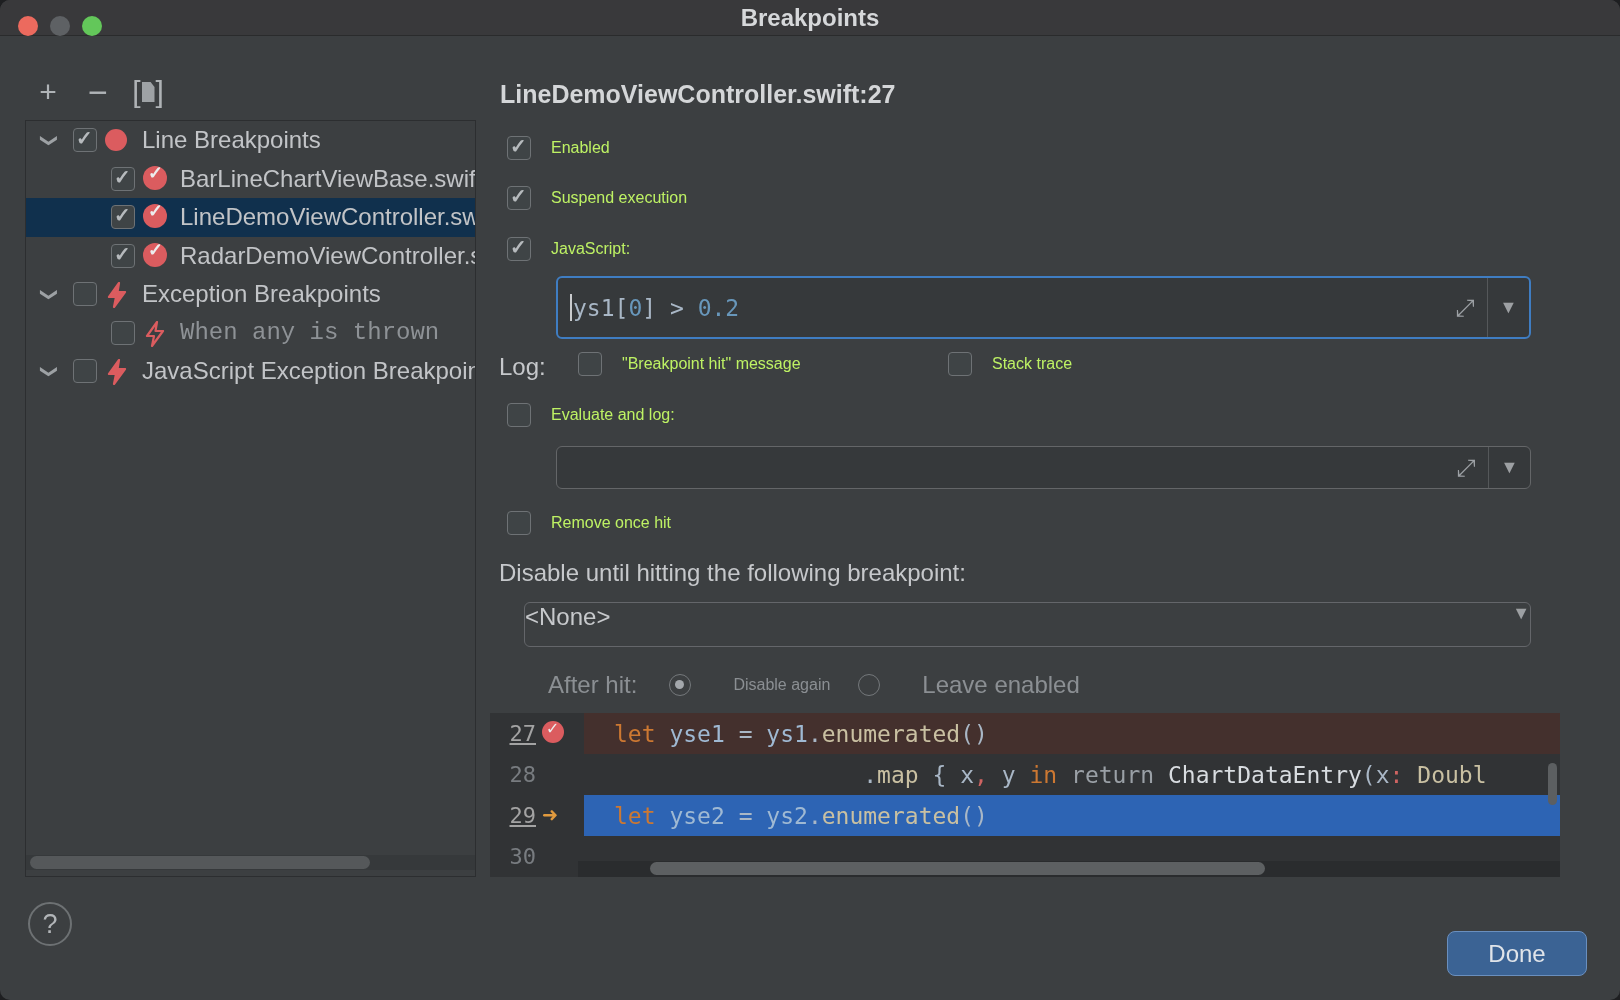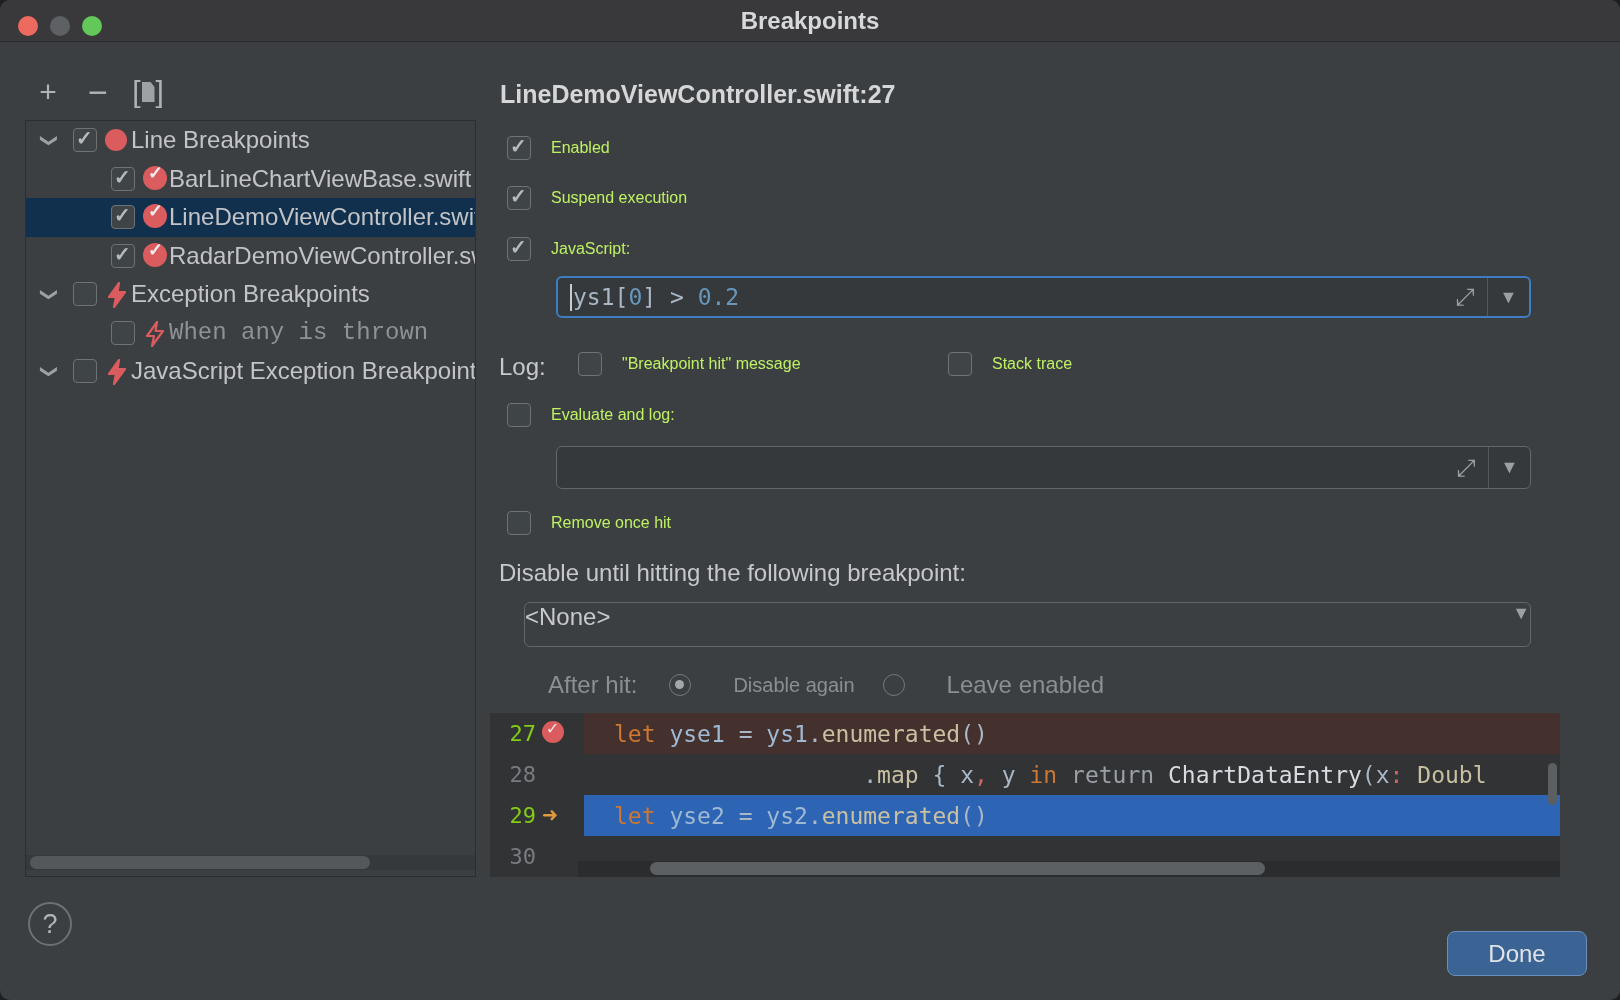--- a/index.html
+++ b/index.html
@@ -10,7 +10,7 @@
     border-radius:10px;overflow:hidden;
   }
   
-  #titlebar{position:relative;height:42px;background:#39393b;border-bottom:1px solid #2a2b2c;
+  #titlebar{position:relative;height:36px;background:#39393b;border-bottom:1px solid #2a2b2c;
     display:flex;align-items:center;justify-content:center;}
   #titlebar .title{font-weight:bold;font-size:24px;color:#d6d8da;}
   .lights{position:absolute;left:18px;top:16px;display:flex;gap:12px;}

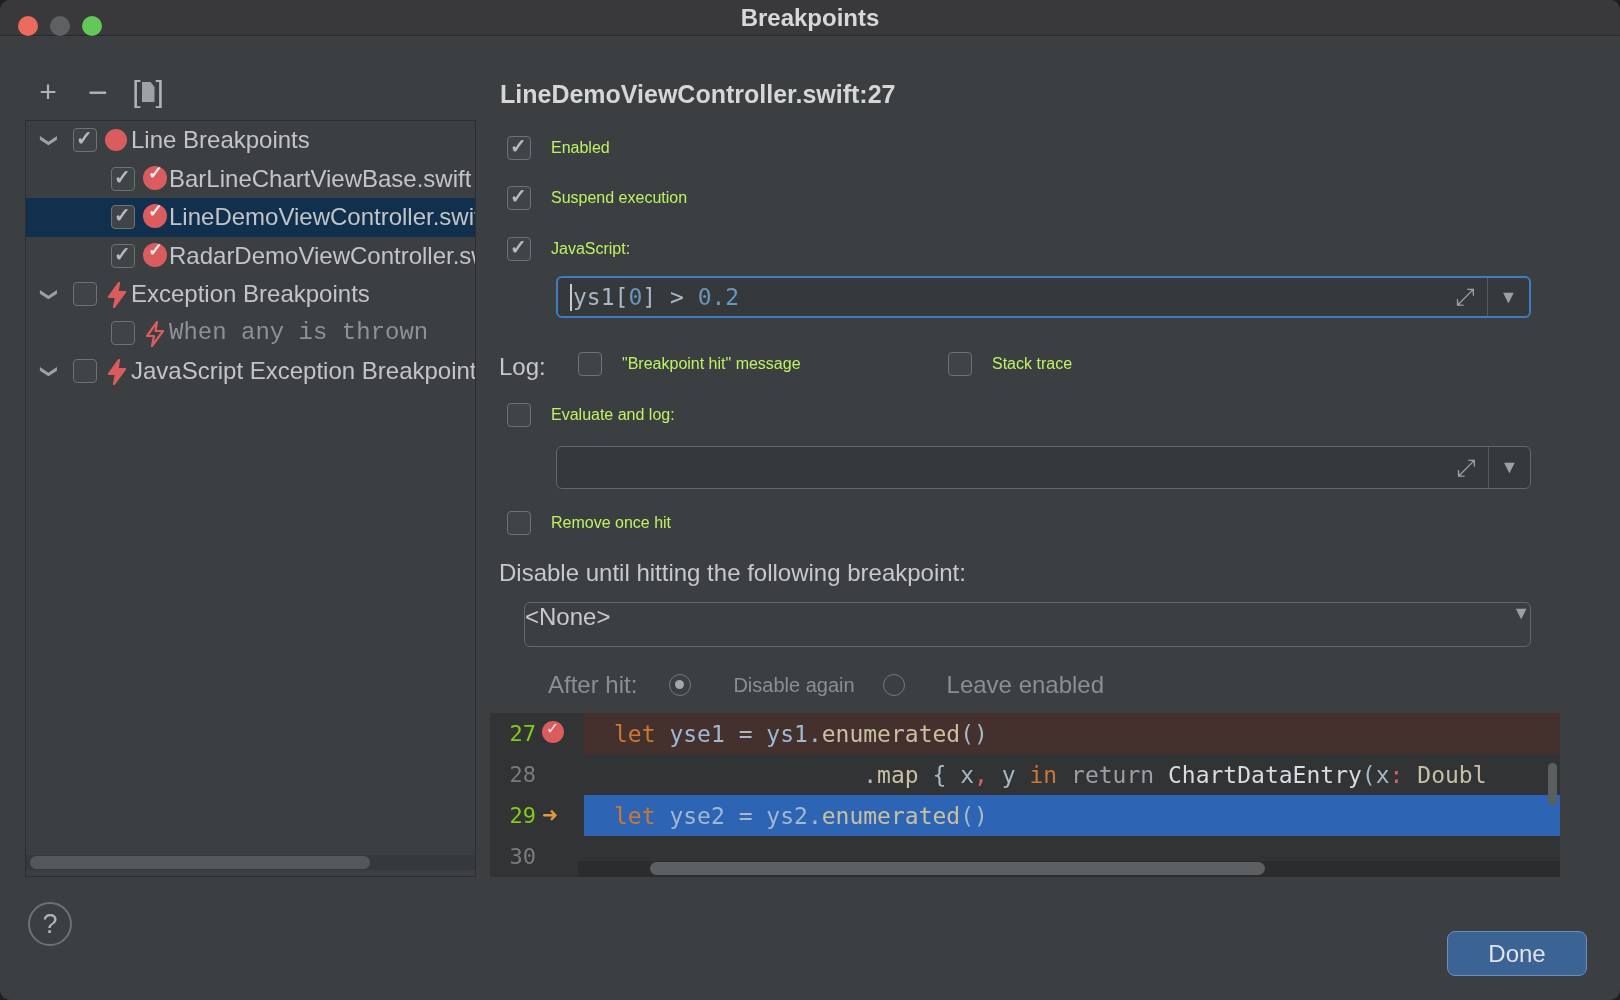--- a/index.html
+++ b/index.html
@@ -38,7 +38,7 @@
     position:relative;display:inline-block;}
   .cb.checked::after{content:"✓";position:absolute;left:2px;top:-3px;font-size:20px;font-weight:bold;color:#b6babd;}
   .ticon{flex:none;width:26px;height:26px;margin-left:8px;position:relative;}
-  .tlabel{margin-left:0;font-size:24px;overflow:hidden;}
+  .tlabel{margin-left:11px;font-size:24px;overflow:hidden;}
   .trow .dim{color:#8e9296;font-family:Liberation Mono, monospace;}
   
   .bp-dot{width:22px;height:22px;border-radius:50%;background:var(--red);margin-top:2px;}

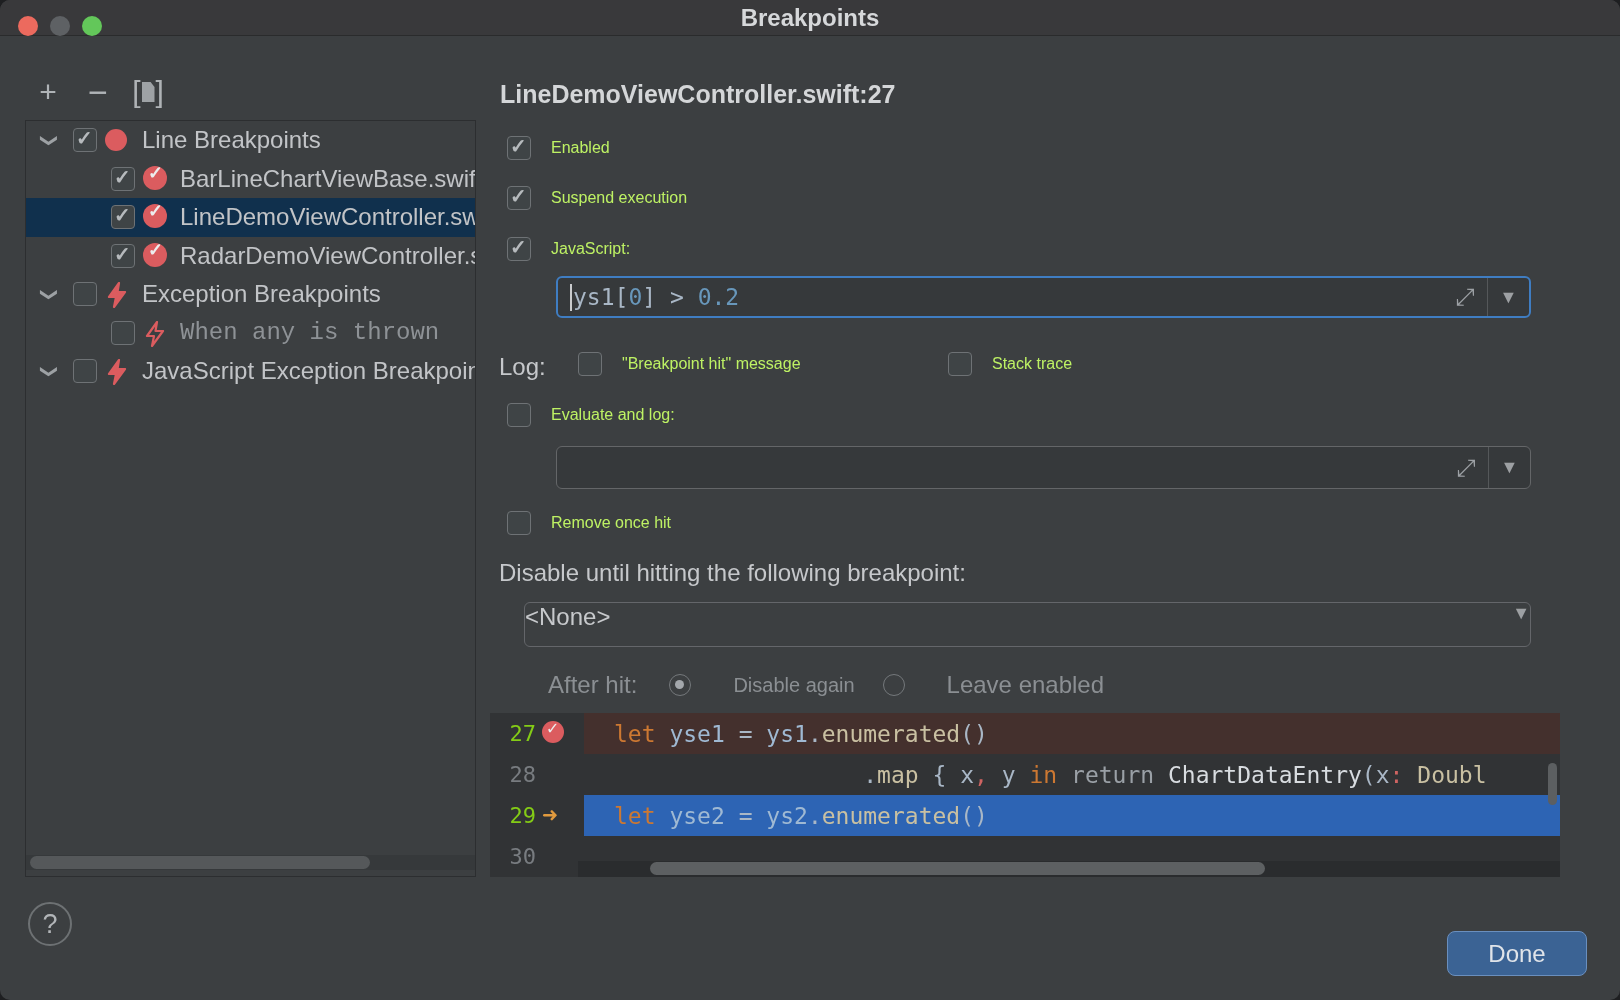--- a/index.html
+++ b/index.html
@@ -53,7 +53,7 @@
   #detail-title{left:500px;top:80px;font-size:25px;font-weight:bold;color:#d4d6d8;}
   .cbrow{display:flex;align-items:center;gap:20px;}
   .cbrow .lbl{font-size:16px;color:#bef264;}
-  .combo{position:absolute;height:42px;border:1px solid #646668;border-radius:6px;background:#36393b;
+  .combo{position:absolute;height:63px;border:1px solid #646668;border-radius:6px;background:#36393b;
     display:flex;align-items:center;}
   .combo.focused{border:2px solid var(--accent);}
   .combo .grow{flex:1;display:flex;align-items:center;height:100%;padding-left:12px;overflow:hidden;}

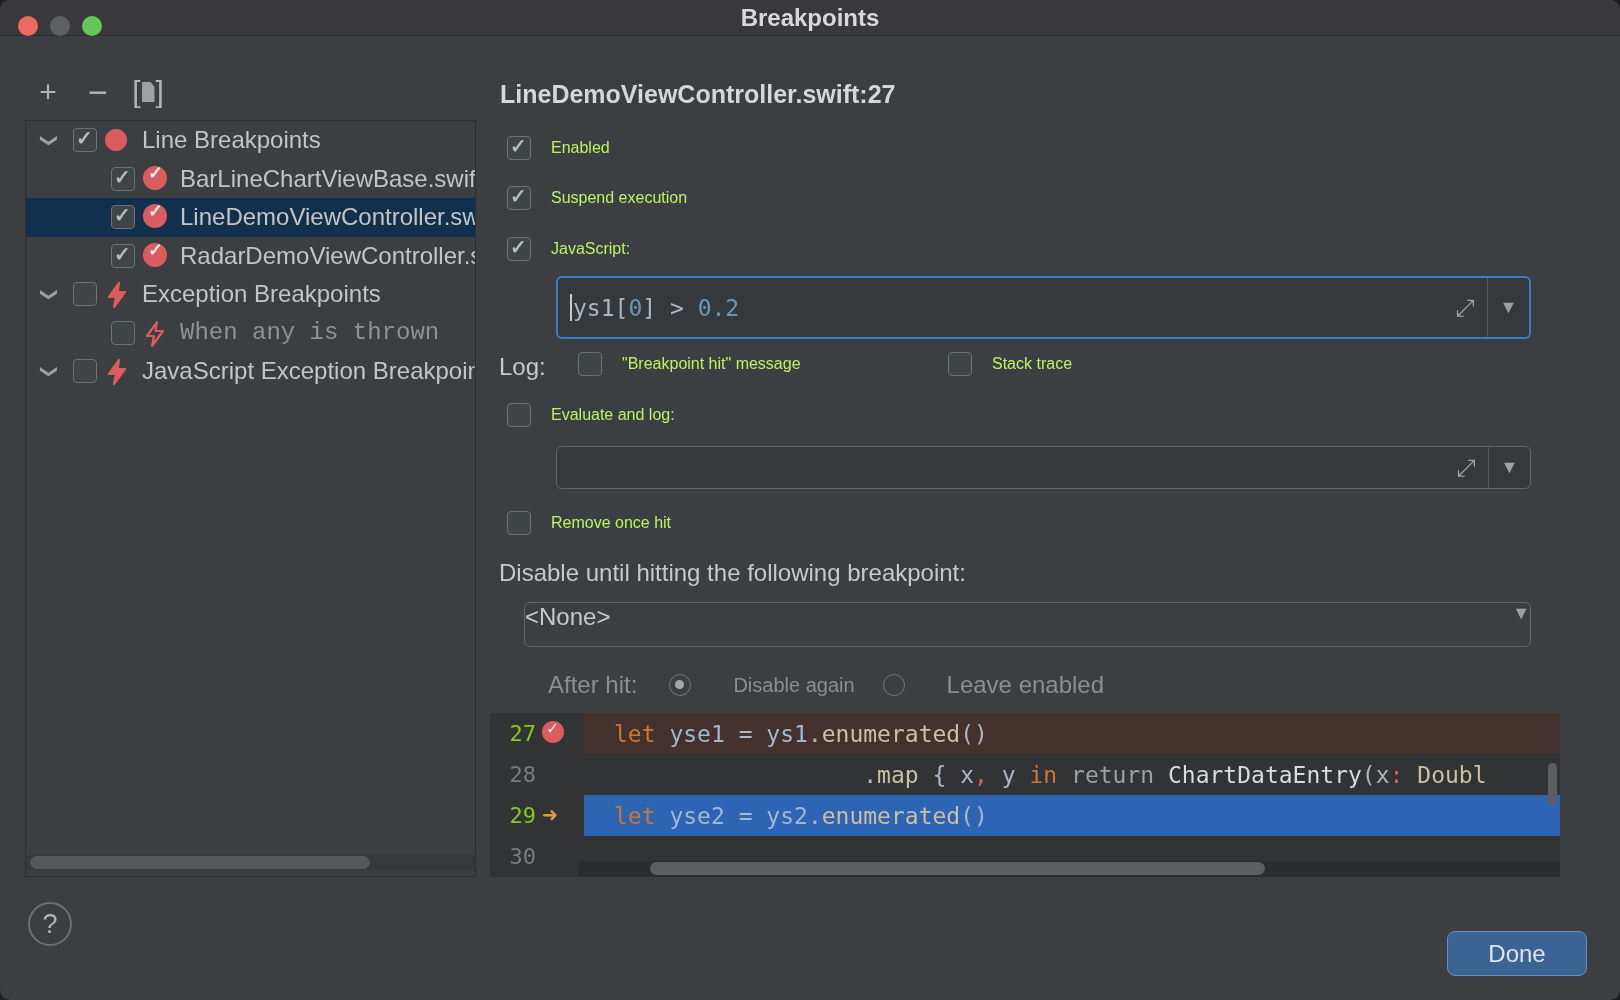--- a/index.html
+++ b/index.html
@@ -249,7 +249,7 @@
   <div class="abs" style="left:520px;top:671px;display:flex;align-items:center;gap:14px;">
     <span class="disabled-txt" style="font-size:24px;">After hit:</span>
     <span class="radio on" style="margin-left:18px;"></span>
-    <span class="disabled-txt" style="font-size:20px;">Disable again</span>
+    <span class="disabled-txt" style="font-size:16px;">Disable again</span>
     <span class="radio" style="margin-left:14px;"></span>
     <span class="disabled-txt" style="font-size:24px;">Leave enabled</span>
   </div>

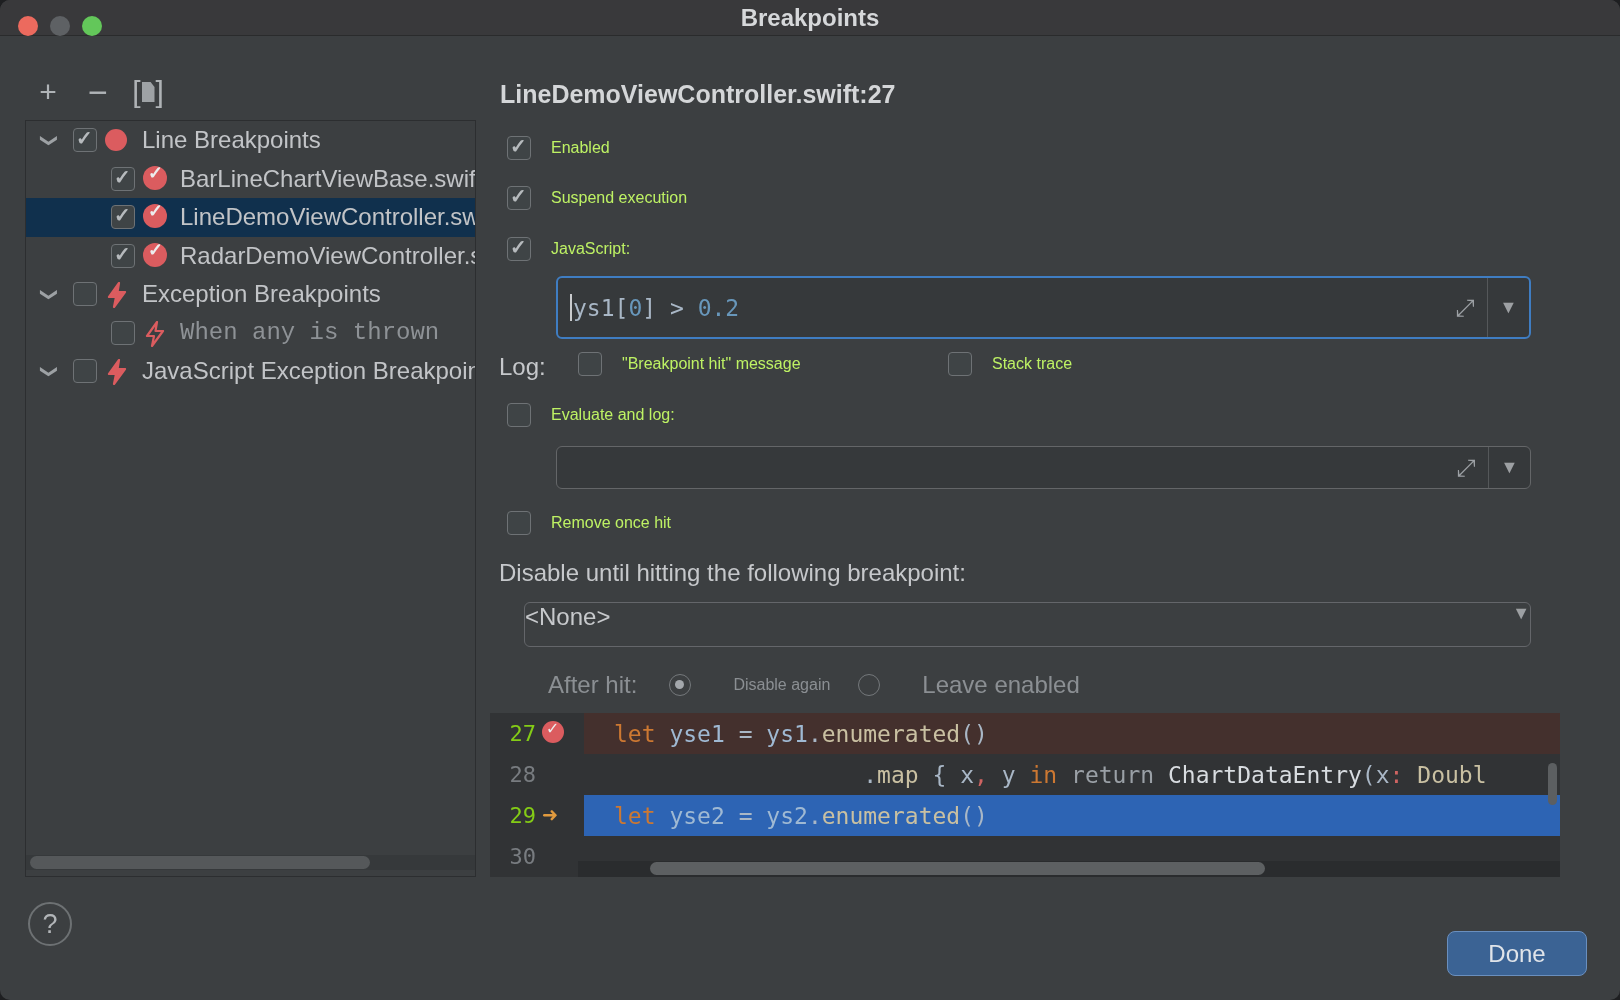--- a/index.html
+++ b/index.html
@@ -76,7 +76,7 @@
     font-size:23px;white-space:pre;}
   .gutter{flex:none;width:88px;height:100%;display:flex;align-items:center;background:#313335;}
   .gutter .lnum{width:46px;text-align:right;color:#787c80;font-size:22px;}
-  .gutter .lnum.bright{color:#84cc16;}
+  .gutter .lnum.bright{color:#a3a3a3;text-decoration:underline;}
   .gutter .gicon{width:30px;height:26px;margin-left:6px;position:relative;}
   .codebody{flex:1;height:100%;display:flex;align-items:center;padding-left:30px;overflow:hidden;
     border-left:6px solid #313335;}

